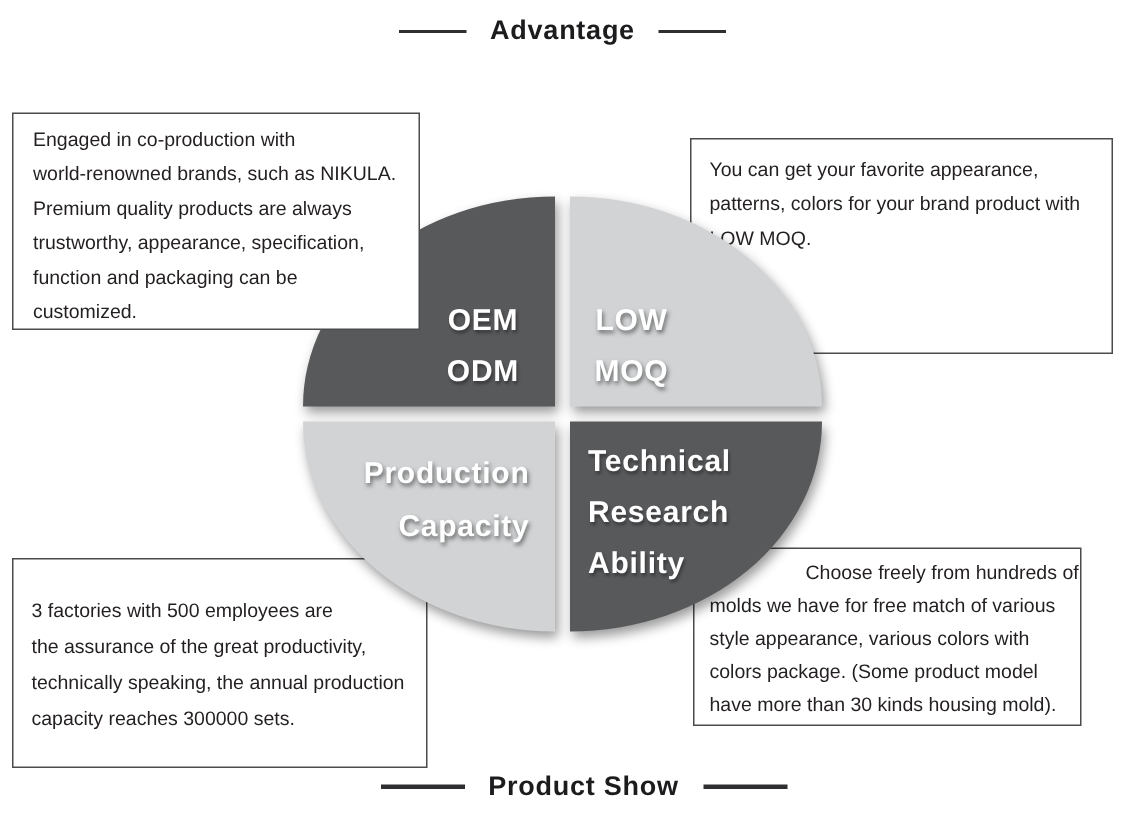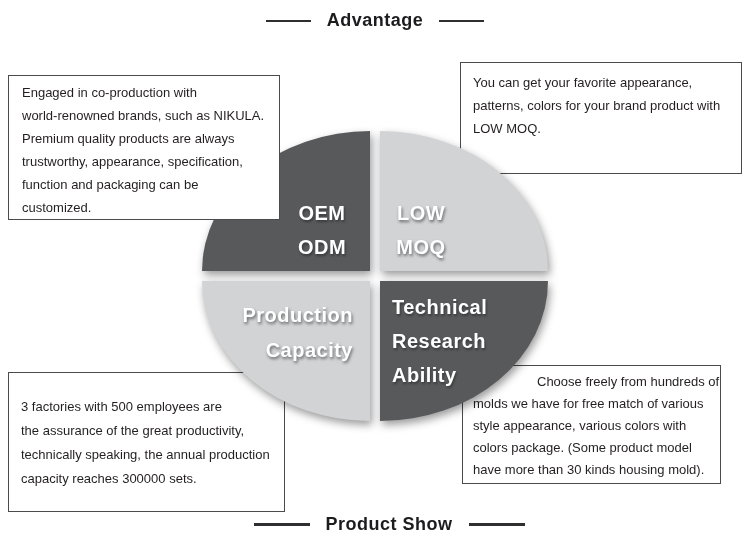--- a/index.html
+++ b/index.html
@@ -31,7 +31,7 @@
   .box .line { line-height:24px; white-space:nowrap; }
   .box-tl { left:8px;  top:75px;  width:272px; height:145px; padding:5px 13px; z-index:3; }
   .box-tl .line { line-height:23px; }
-  .box-tr { left:460px; top:62px;  width:282px; height:112px; padding:8px 12px; }
+  .box-tr { left:460px; top:92px;  width:282px; height:144px; padding:8px 12px; }
   .box-tr .line { line-height:23px; }
   .box-bl { left:8px;  top:340px; width:277px; height:140px; padding:22px 12px 8px 12px;margin-top:32px; }
   .box-br { left:462px; top:365px; width:259px; height:119px; padding:5px 10px; }

